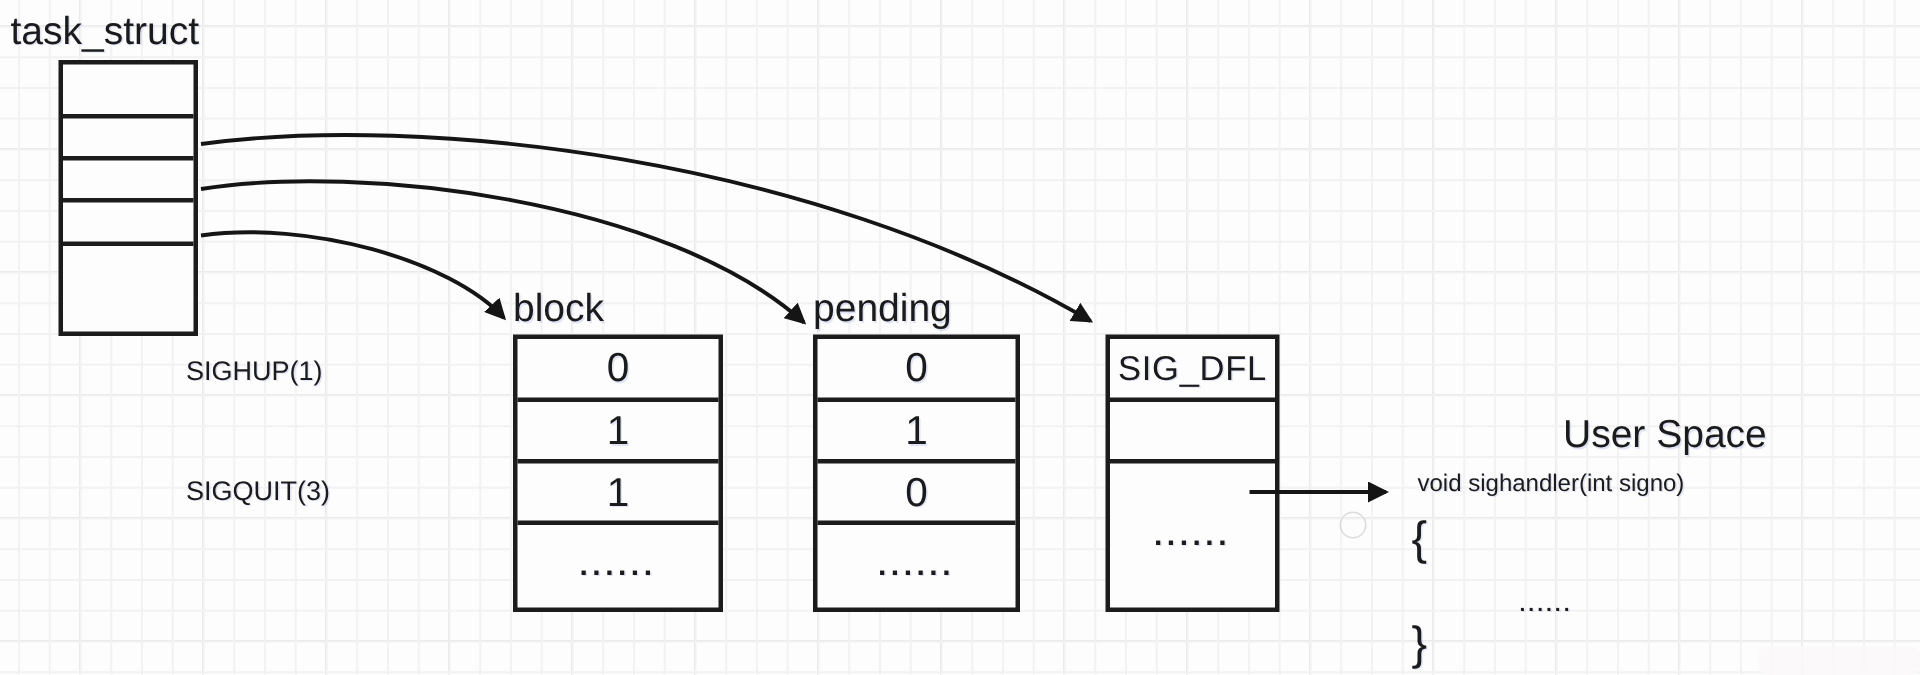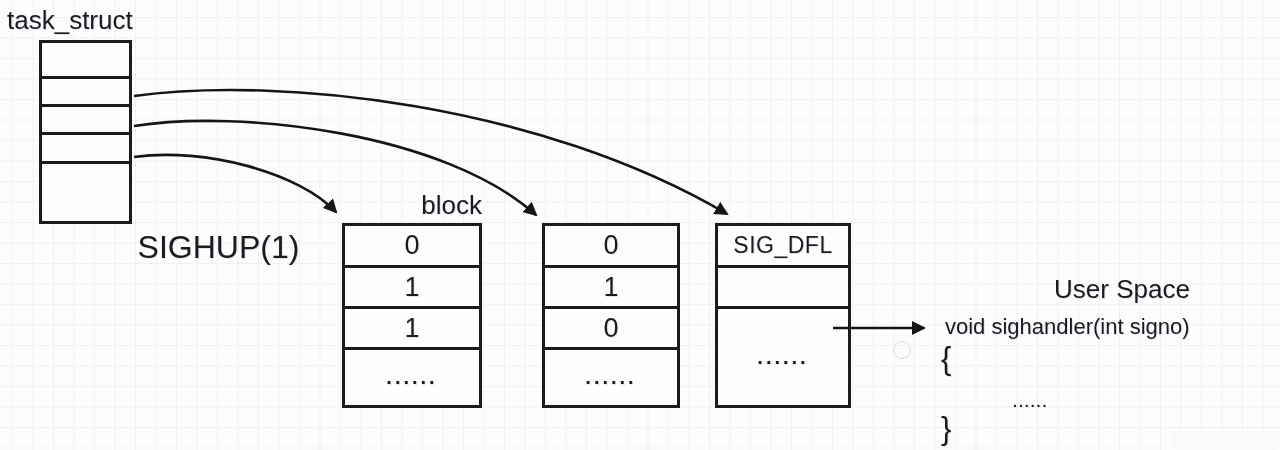--- a/index.html
+++ b/index.html
@@ -52,7 +52,7 @@
   .sigval{font-size:23px;letter-spacing:0.5px;}
   .dots{font-size:20px;font-weight:bold;letter-spacing:3px;}
   .tbl-header{
-    position:absolute;top:190px;font-size:26px;text-align:right;
+    position:absolute;top:190px;font-size:26px;text-align:left;
     text-shadow:1px 1px 0 rgba(80,100,220,0.16);
   }
   .row-label{

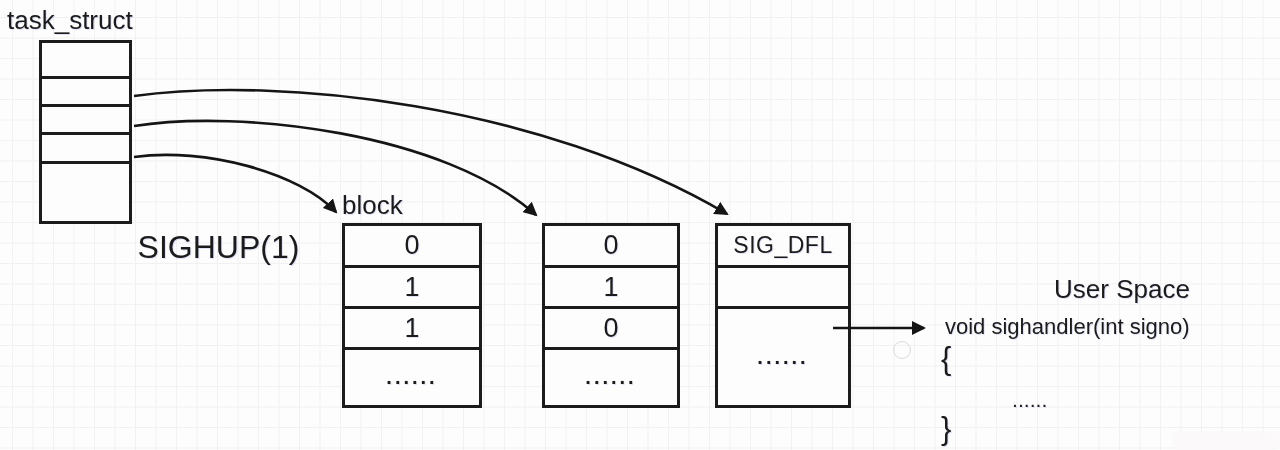--- a/index.html
+++ b/index.html
@@ -93,6 +93,7 @@
   <div class="row-label" style="top:232px">SIGHUP(1)</div>
 
   <div class="tbl-header" style="left:342px;width:140px">block</div>
+  <div class="tbl-header" style="left:542px;width:138px">pending</div>
 
   <div class="sig-table" style="left:342px;width:140px">
     <div class="cell r1 digit">0</div>

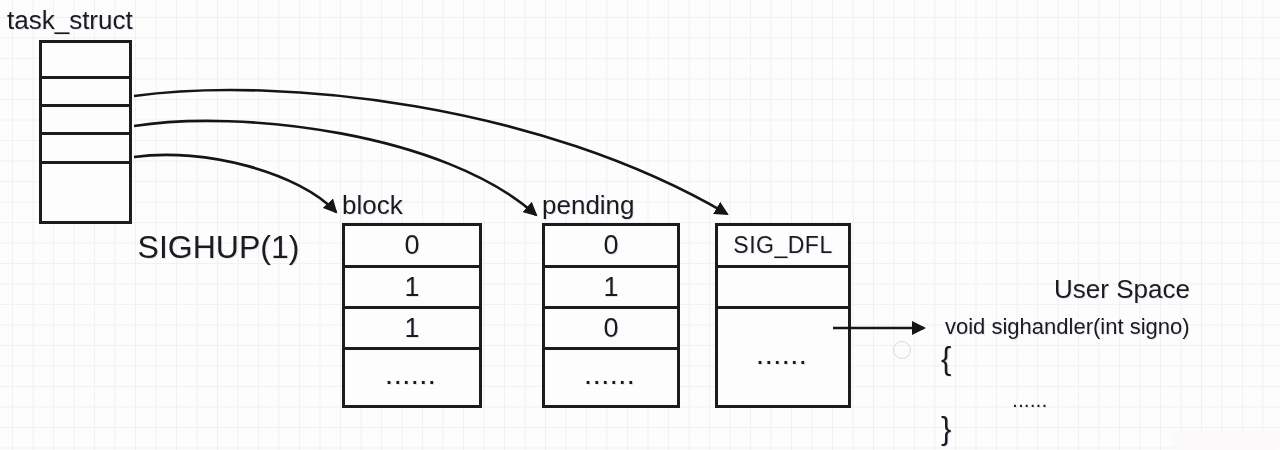--- a/index.html
+++ b/index.html
@@ -56,8 +56,8 @@
     text-shadow:1px 1px 0 rgba(80,100,220,0.16);
   }
   .row-label{
-    position:absolute;left:112px;width:213px;text-align:center;
-    font-size:32px;line-height:30px;
+    position:absolute;left:124px;width:213px;text-align:left;
+    font-size:18px;line-height:30px;
     text-shadow:1px 1px 0 rgba(80,100,220,0.16);
   }
   .us-heading{left:1042px;top:274px;width:160px;text-align:center;font-size:26px;}

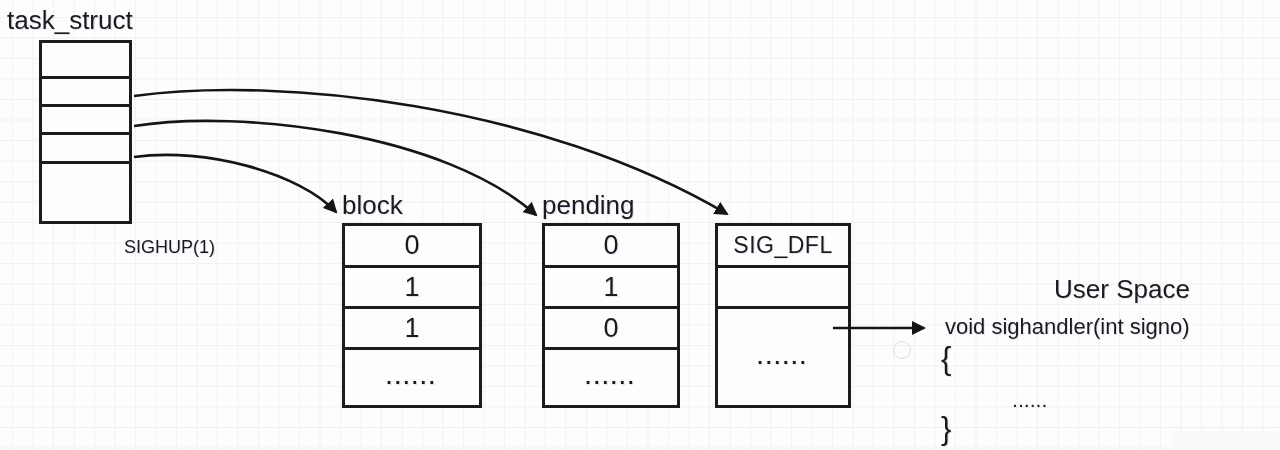--- a/index.html
+++ b/index.html
@@ -109,7 +109,7 @@
     <div class="cell r4 dots">......</div>
   </div>
 
-  <div class="sig-table" style="left:715px;width:136px">
+  <div class="sig-table" style="left:737px;width:116px">
     <div class="cell r1 sigval">SIG_DFL</div>
     <div class="cell r3 sigval"></div>
     <div class="cell r4 dots">......</div>

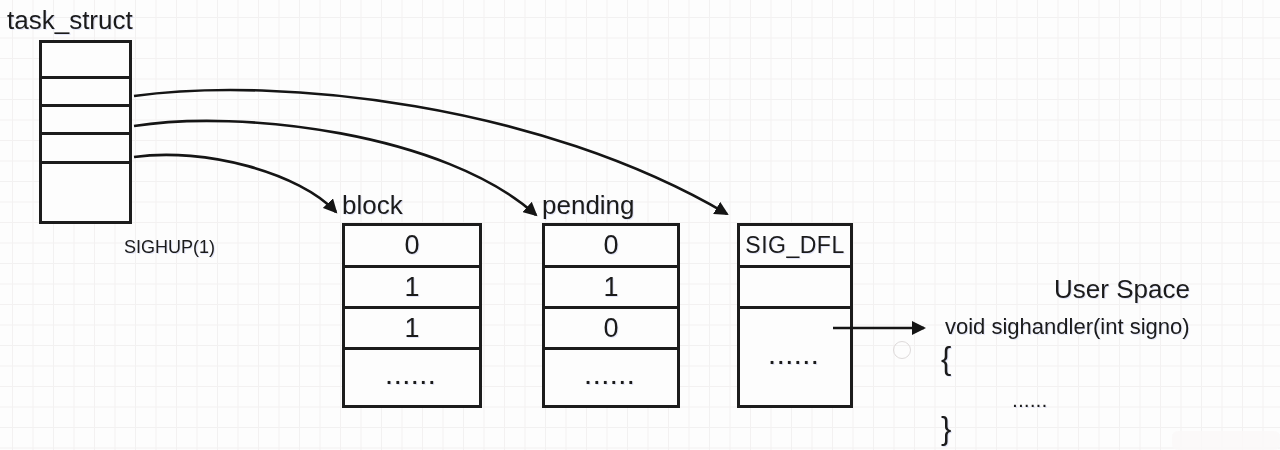--- a/index.html
+++ b/index.html
@@ -60,7 +60,7 @@
     font-size:18px;line-height:30px;
     text-shadow:1px 1px 0 rgba(80,100,220,0.16);
   }
-  .us-heading{left:1042px;top:274px;width:160px;text-align:center;font-size:26px;}
+  .us-heading{left:1042px;top:274px;width:160px;text-align:left;font-size:26px;}
   .us-signature{left:945px;top:314px;font-size:22px;}
   .us-brace-open{left:941px;top:341px;font-size:31px;}
   .us-dots{left:1013px;top:394px;font-size:14px;font-weight:bold;letter-spacing:2px;}

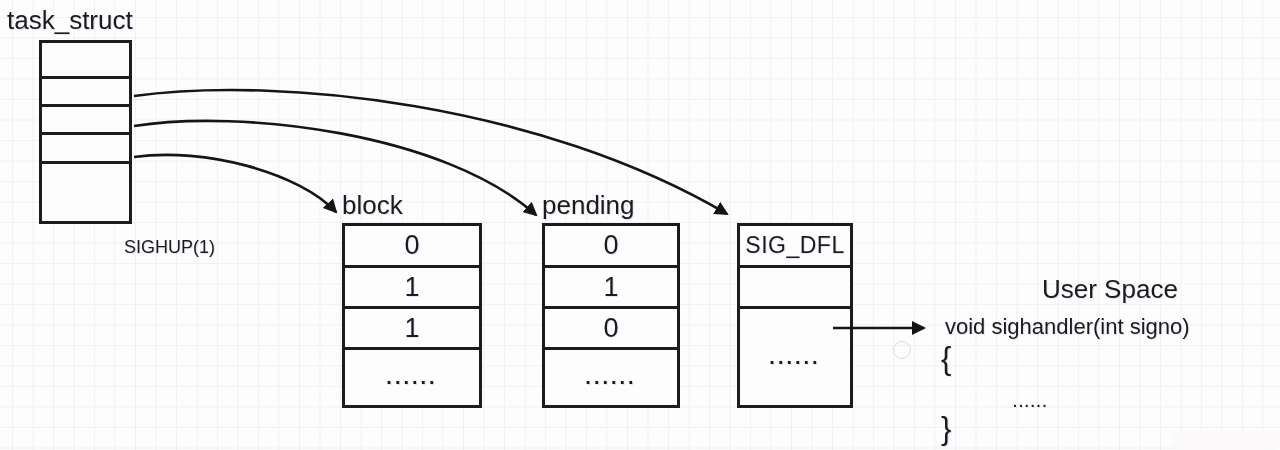--- a/index.html
+++ b/index.html
@@ -91,6 +91,7 @@
   </div>
 
   <div class="row-label" style="top:232px">SIGHUP(1)</div>
+  <div class="row-label" style="top:312px">SIGQUIT(3)</div>
 
   <div class="tbl-header" style="left:342px;width:140px">block</div>
   <div class="tbl-header" style="left:542px;width:138px">pending</div>

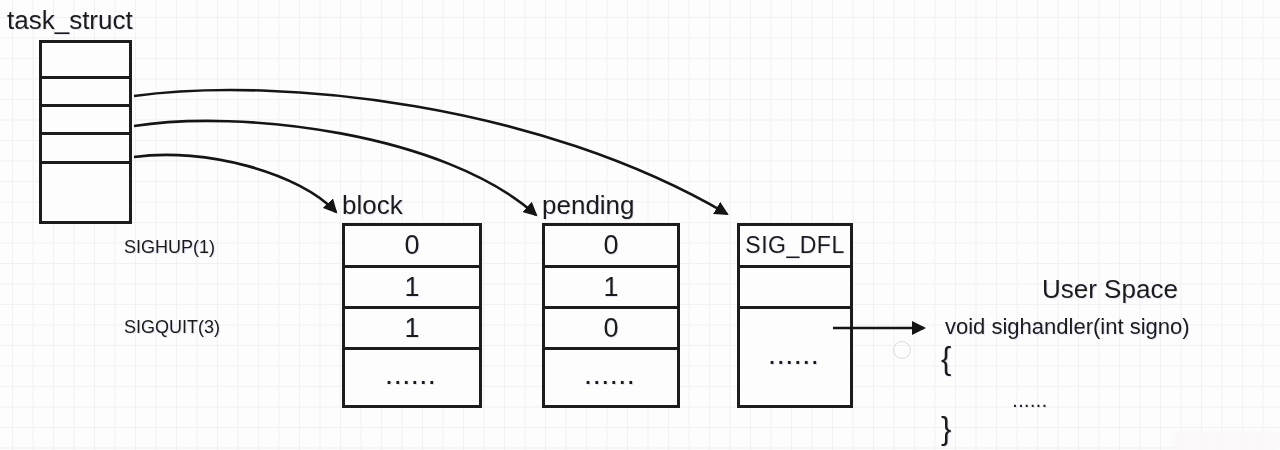--- a/index.html
+++ b/index.html
@@ -61,7 +61,7 @@
     text-shadow:1px 1px 0 rgba(80,100,220,0.16);
   }
   .us-heading{left:1042px;top:274px;width:160px;text-align:left;font-size:26px;}
-  .us-signature{left:945px;top:314px;font-size:22px;}
+  .us-signature{left:945px;top:314px;font-size:16px;}
   .us-brace-open{left:941px;top:341px;font-size:31px;}
   .us-dots{left:1013px;top:394px;font-size:14px;font-weight:bold;letter-spacing:2px;}
   .us-brace-close{left:941px;top:411px;font-size:31px;}

